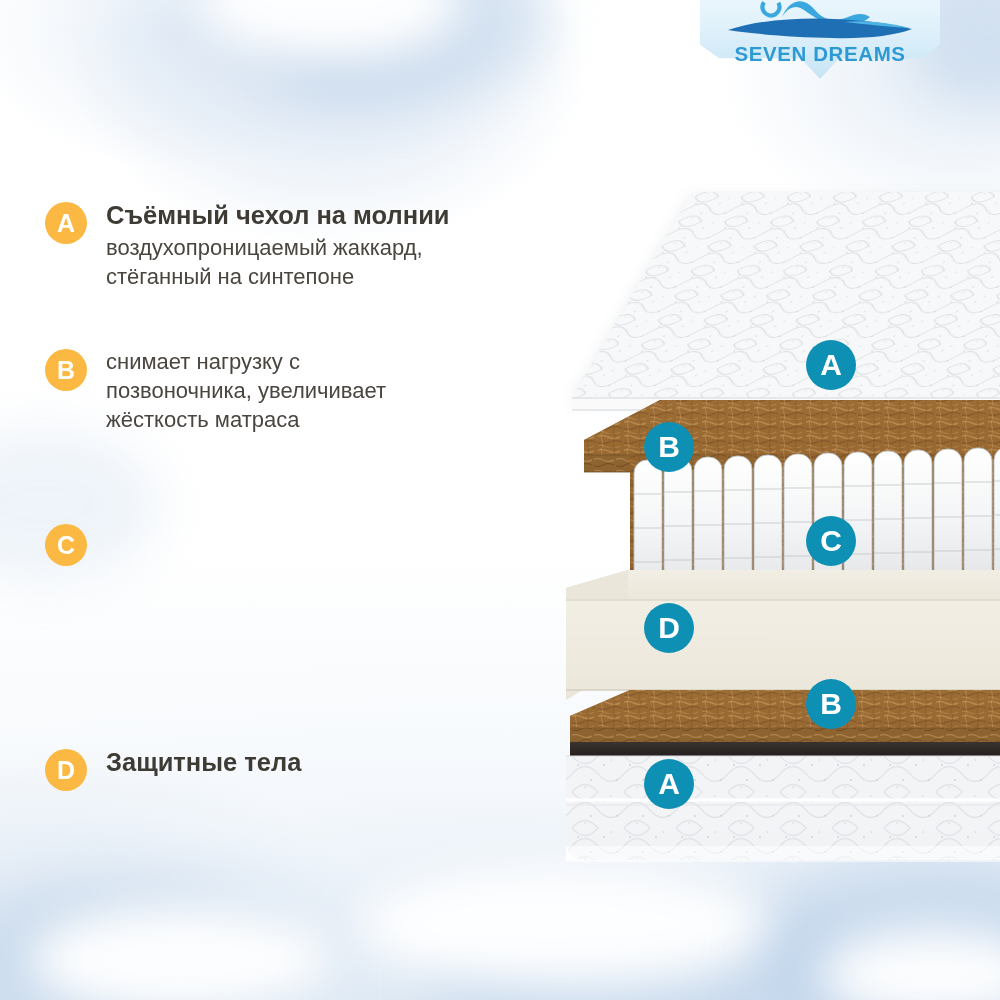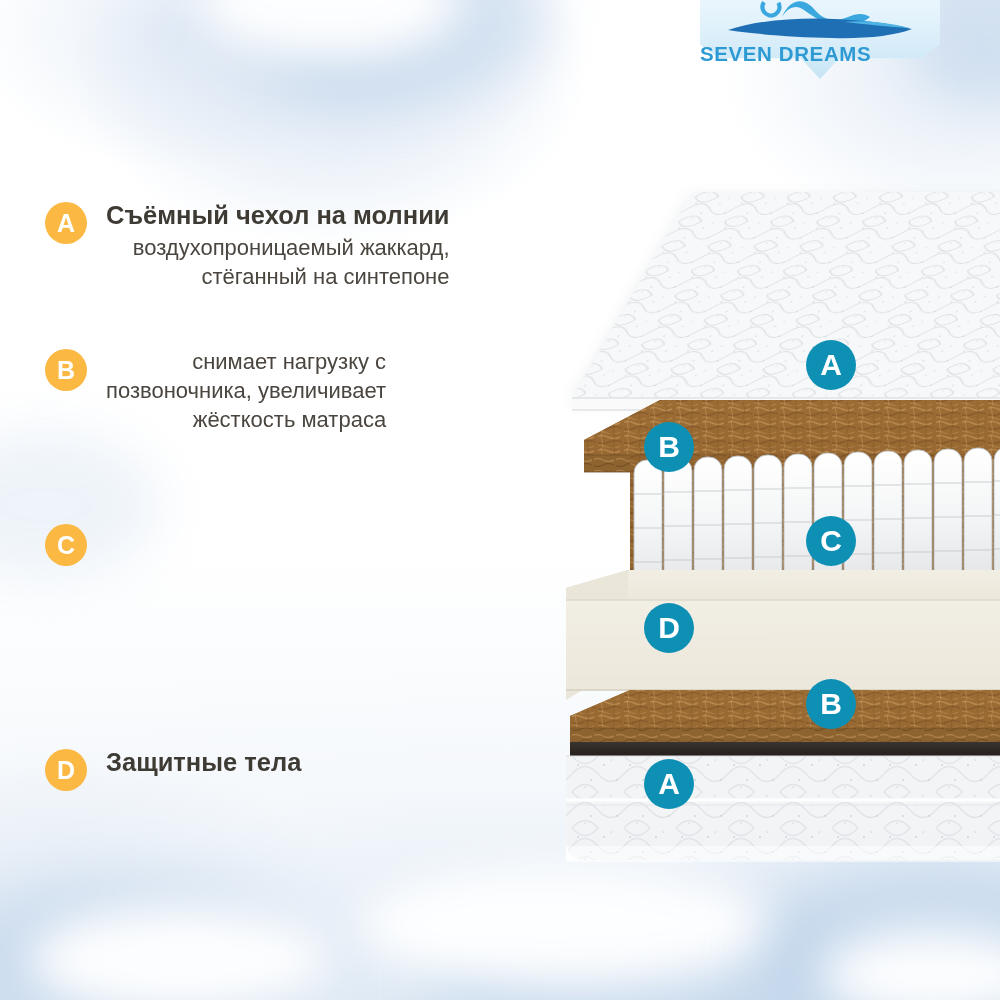--- a/index.html
+++ b/index.html
@@ -56,7 +56,7 @@
   }
   .logo-swoosh{position:absolute;left:24px;top:22px;width:192px;height:46px;}
   .logo-word{
-    position:absolute;left:0;top:68px;width:240px;
+    position:absolute;left:0;top:68px;width:240px;text-align:center;
     font-family:"Liberation Sans","DejaVu Sans",sans-serif;
     font-weight:bold;font-size:20.5px;letter-spacing:.6px;
     color:#2e9ad4;

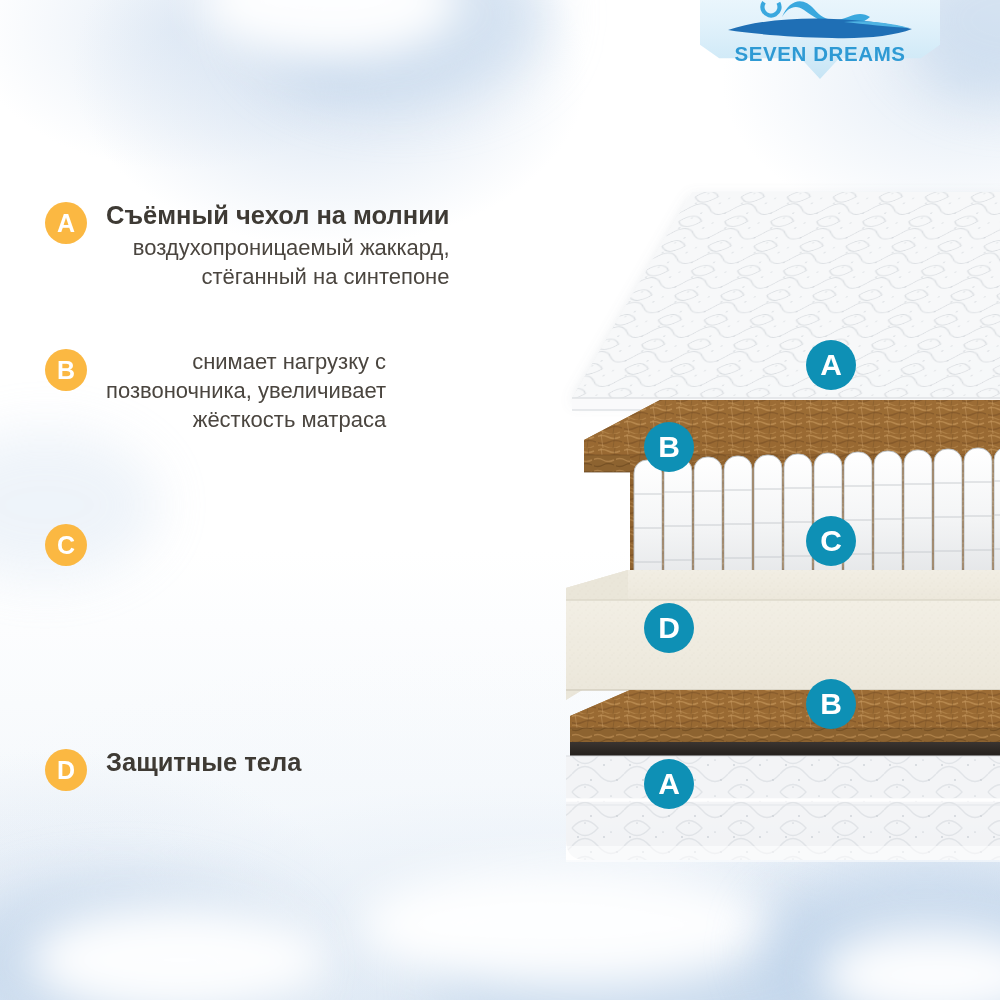--- a/index.html
+++ b/index.html
@@ -82,7 +82,7 @@
   }
   .fdesc{
     font-size:22px;font-weight:normal;color:#4a453f;
-    line-height:1.32;margin:0;white-space:pre-line;text-align:right;
+    line-height:1.32;margin:0;white-space:pre-line;
   }
 
   

